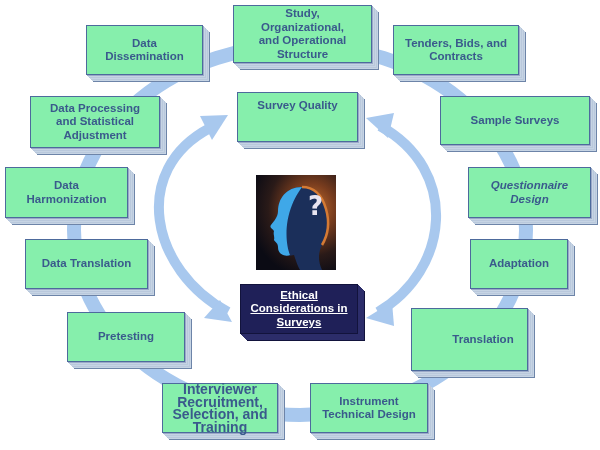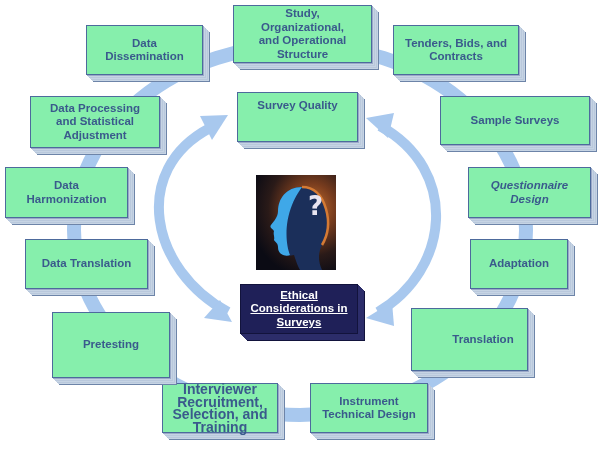--- a/index.html
+++ b/index.html
@@ -80,7 +80,7 @@
 Selection, and
 Training</span>
 </div>
-<div class="box" style="left:52px;top:312px;width:118px;height:66px;">
+<div class="box" style="left:67px;top:312px;width:118px;height:50px;">
   <span class="label">Pretesting</span>
 </div>
 <div class="box" style="left:25px;top:239px;width:123px;height:50px;">

